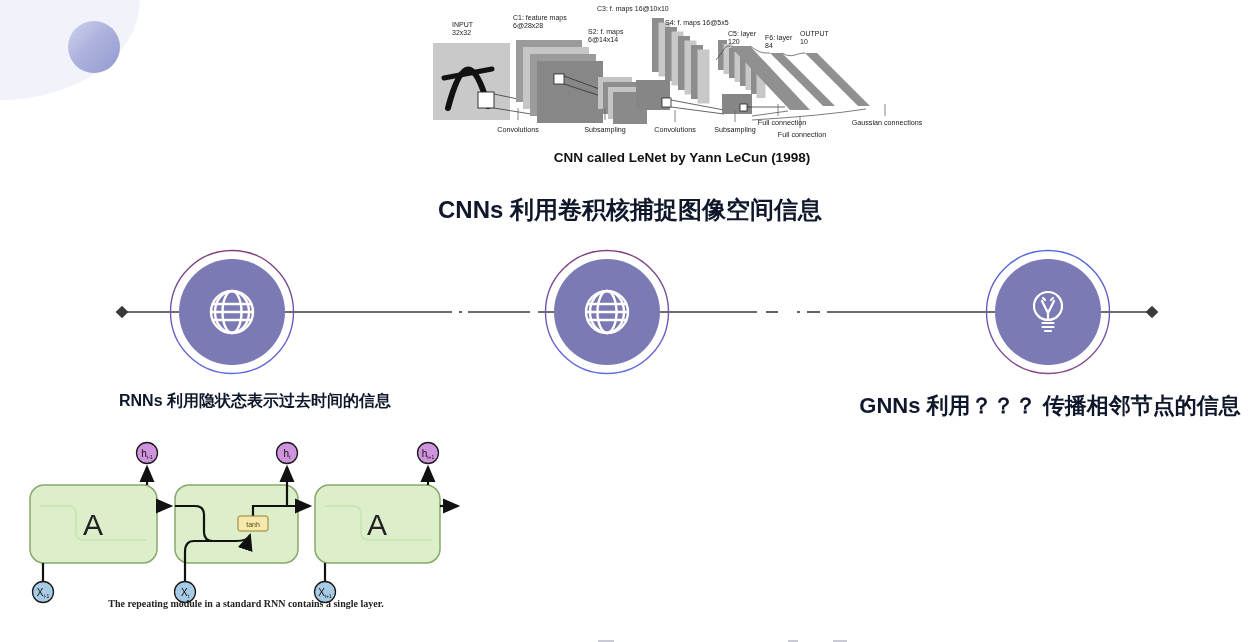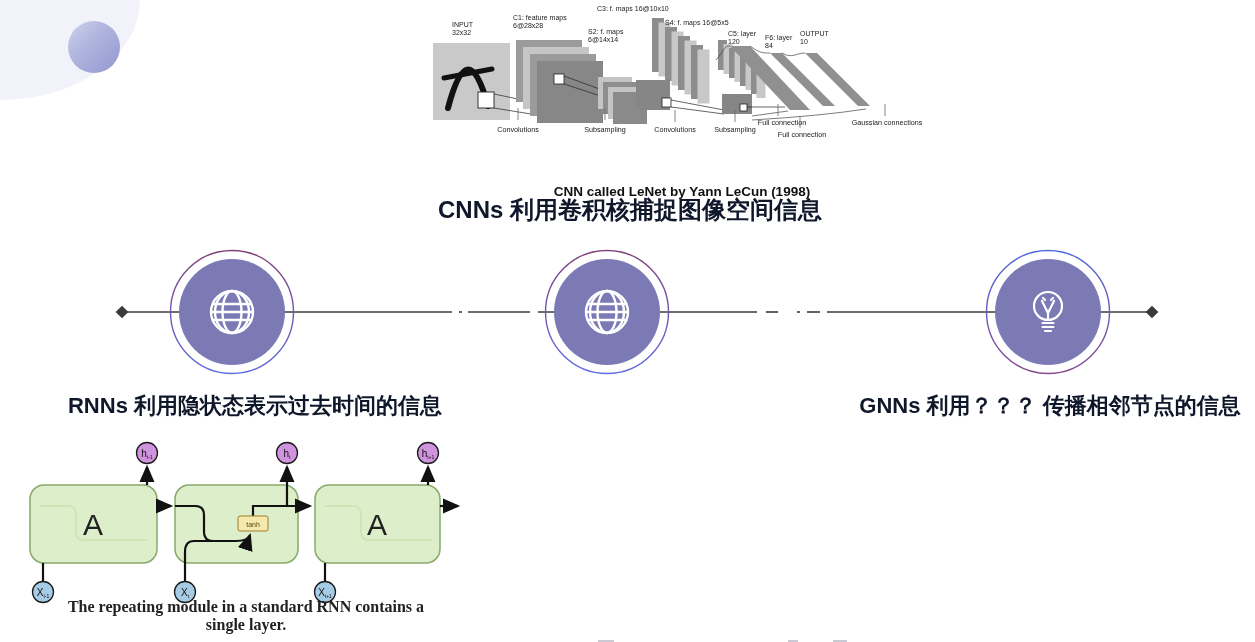--- a/index.html
+++ b/index.html
@@ -17,7 +17,7 @@
   .heading-rnn{left:40px;top:391px;width:430px;font-size:22px;}
   .heading-gnn{left:820px;top:391px;width:460px;font-size:22px;}
   .lenet-caption{left:482px;top:150px;width:400px;text-align:center;
-    font-size:13.5px;font-weight:bold;color:#111;margin-top:34px;}
+    font-size:13.5px;font-weight:bold;color:#111;}
   .rnn-caption{left:60px;top:598px;width:372px;text-align:center;
     font-family:"Liberation Serif",serif;font-size:16px;font-weight:600;color:#222;}
   .lenet-label{font-size:7px;fill:#1a1a1a;font-family:"Liberation Sans",sans-serif;}

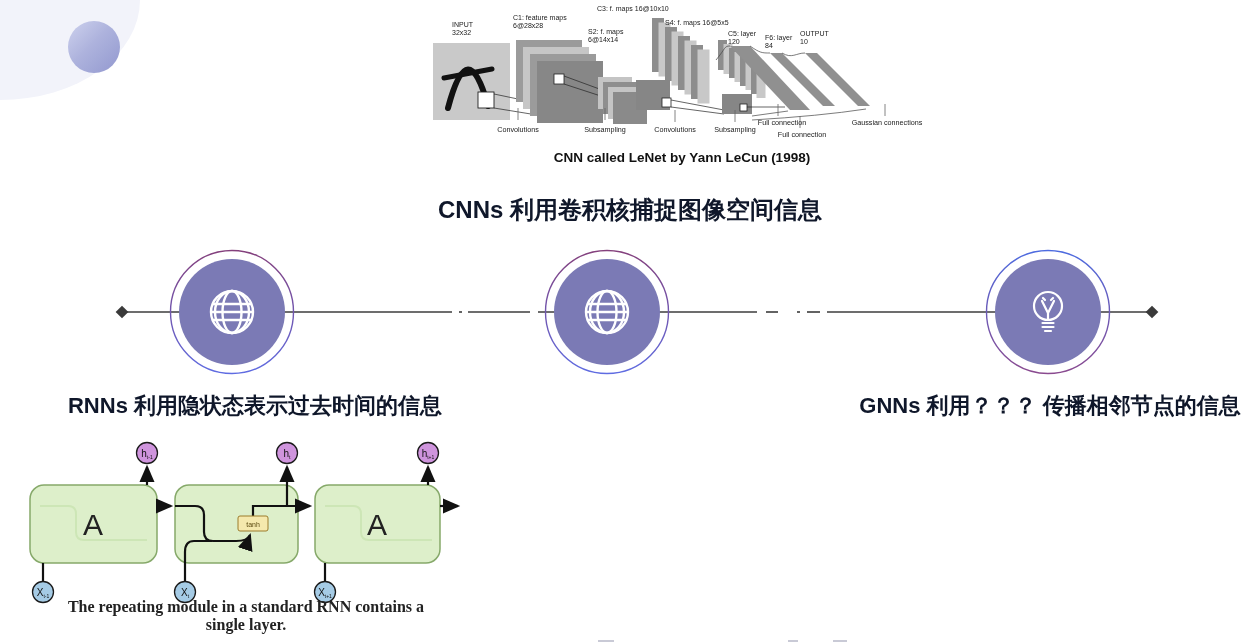--- a/index.html
+++ b/index.html
@@ -14,7 +14,7 @@
   .abs{position:absolute;}
   .heading{font-weight:bold;color:#0f172a;text-align:center;white-space:nowrap;}
   .heading-cnn{left:380px;top:194px;width:500px;font-size:24px;}
-  .heading-rnn{left:40px;top:391px;width:430px;font-size:22px;}
+  .heading-rnn{left:40px;top:391px;width:430px;font-size:16px;}
   .heading-gnn{left:820px;top:391px;width:460px;font-size:22px;}
   .lenet-caption{left:482px;top:150px;width:400px;text-align:center;
     font-size:13.5px;font-weight:bold;color:#111;}

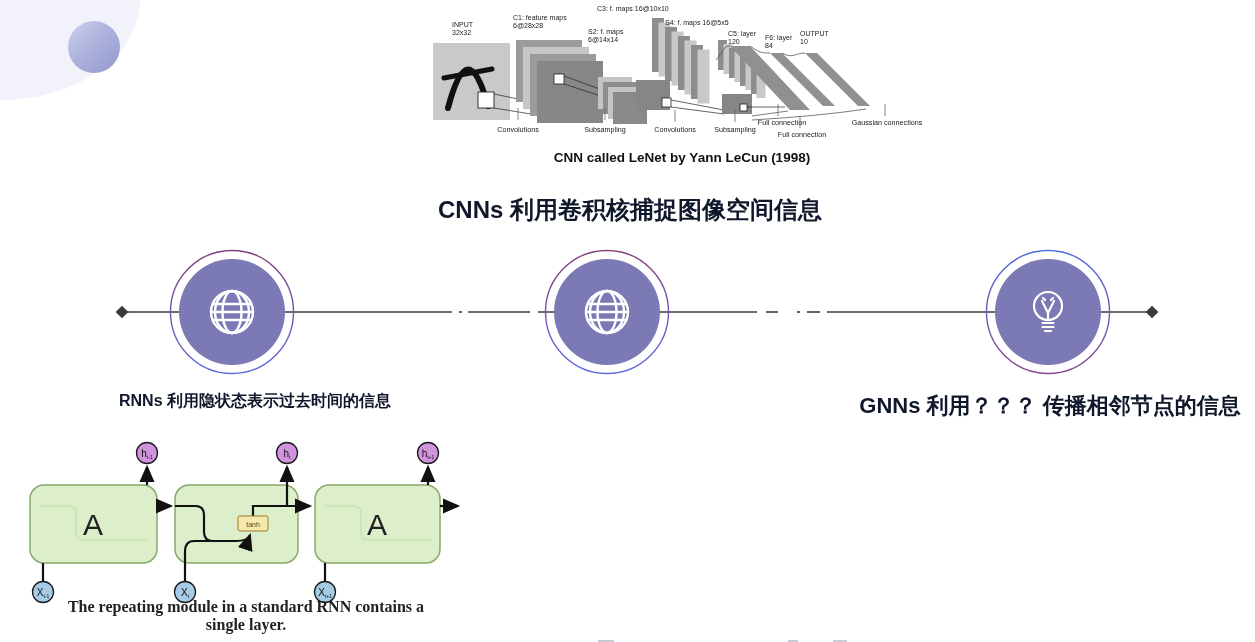--- a/index.html
+++ b/index.html
@@ -19,7 +19,7 @@
   .lenet-caption{left:482px;top:150px;width:400px;text-align:center;
     font-size:13.5px;font-weight:bold;color:#111;}
   .rnn-caption{left:60px;top:598px;width:372px;text-align:center;
-    font-family:"Liberation Serif",serif;font-size:16px;font-weight:600;color:#222;}
+    font-family:"Liberation Serif",serif;font-size:10px;font-weight:600;color:#222;}
   .lenet-label{font-size:7px;fill:#1a1a1a;font-family:"Liberation Sans",sans-serif;}
   .lenet-blabel{font-size:7.2px;fill:#1a1a1a;text-anchor:middle;font-family:"Liberation Sans",sans-serif;}
   .artifact{position:absolute;height:2px;background:#c9cad6;bottom:0;}

